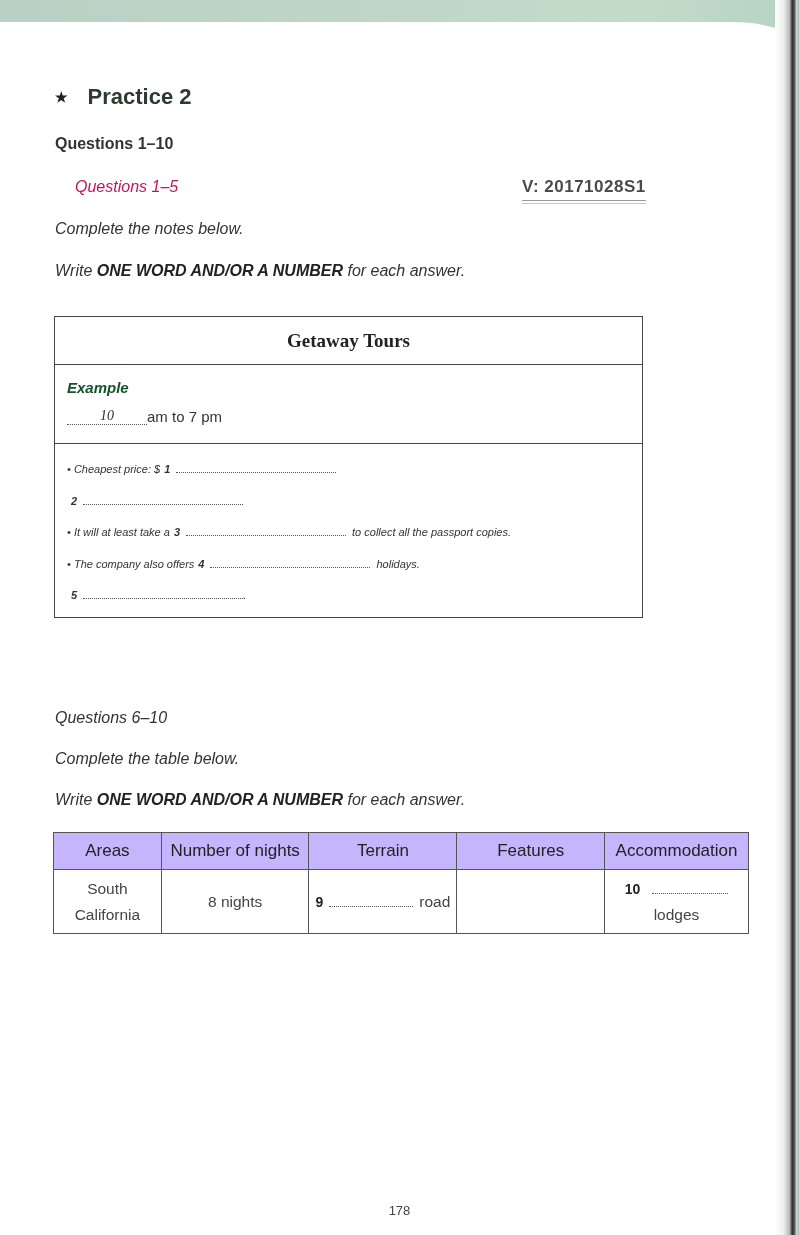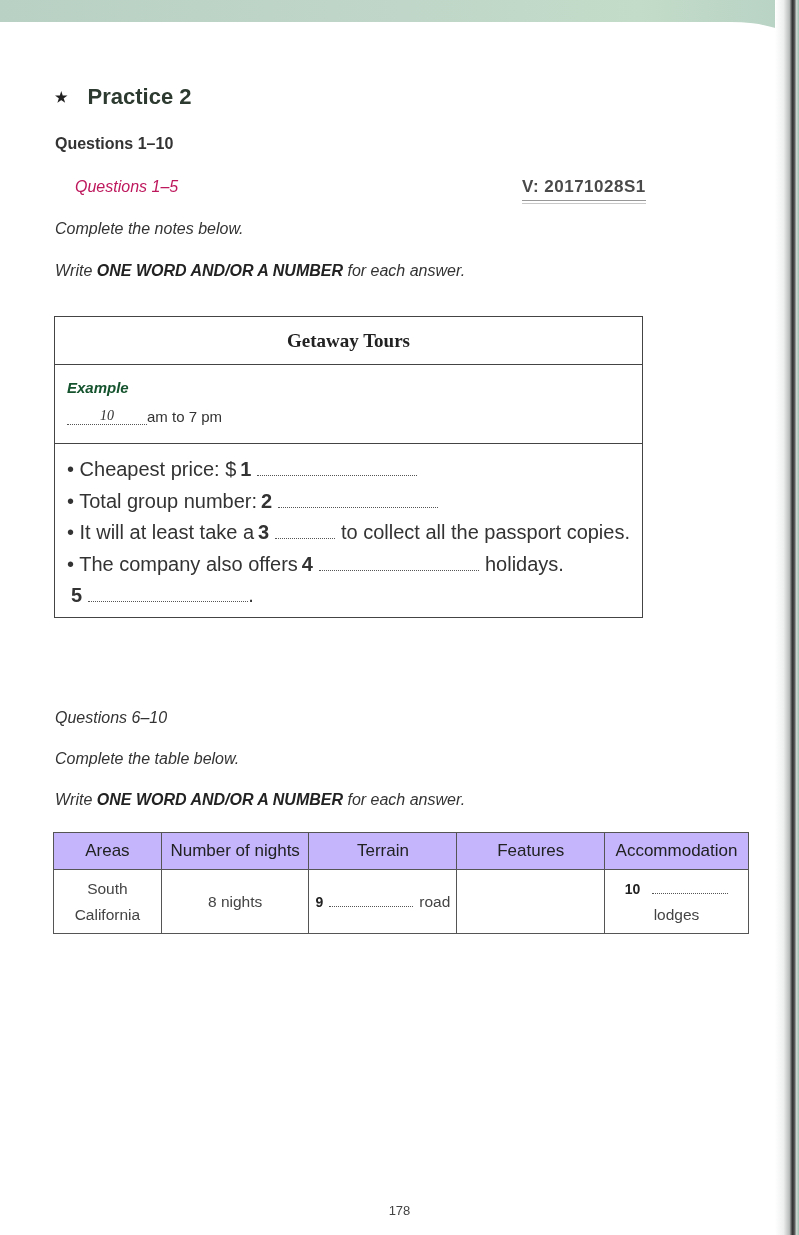--- a/index.html
+++ b/index.html
@@ -34,7 +34,7 @@
   .example-answer { display: inline-block; width: 80px; text-align: center; border-bottom: 1.5px dotted #555;
     font-family: "Liberation Serif", serif; font-style: italic; font-size: 14px; line-height: 16px; }
   .bullets { padding: 10px 12px; }
-  .bullet { font-size: 20px; color: #333; height: 31.5px; line-height: 31.5px; display: flex; align-items: baseline; white-space: nowrap; }
+  .bullet { font-size: 11px; color: #333; height: 31.5px; line-height: 31.5px; display: flex; align-items: baseline; white-space: nowrap; font-style: italic; }
   .bullet .num { font-weight: bold; margin-left: 4px; margin-right: 6px; }
   .blank { display: inline-block; height: 12px; border-bottom: 1.5px dotted #555; }
 

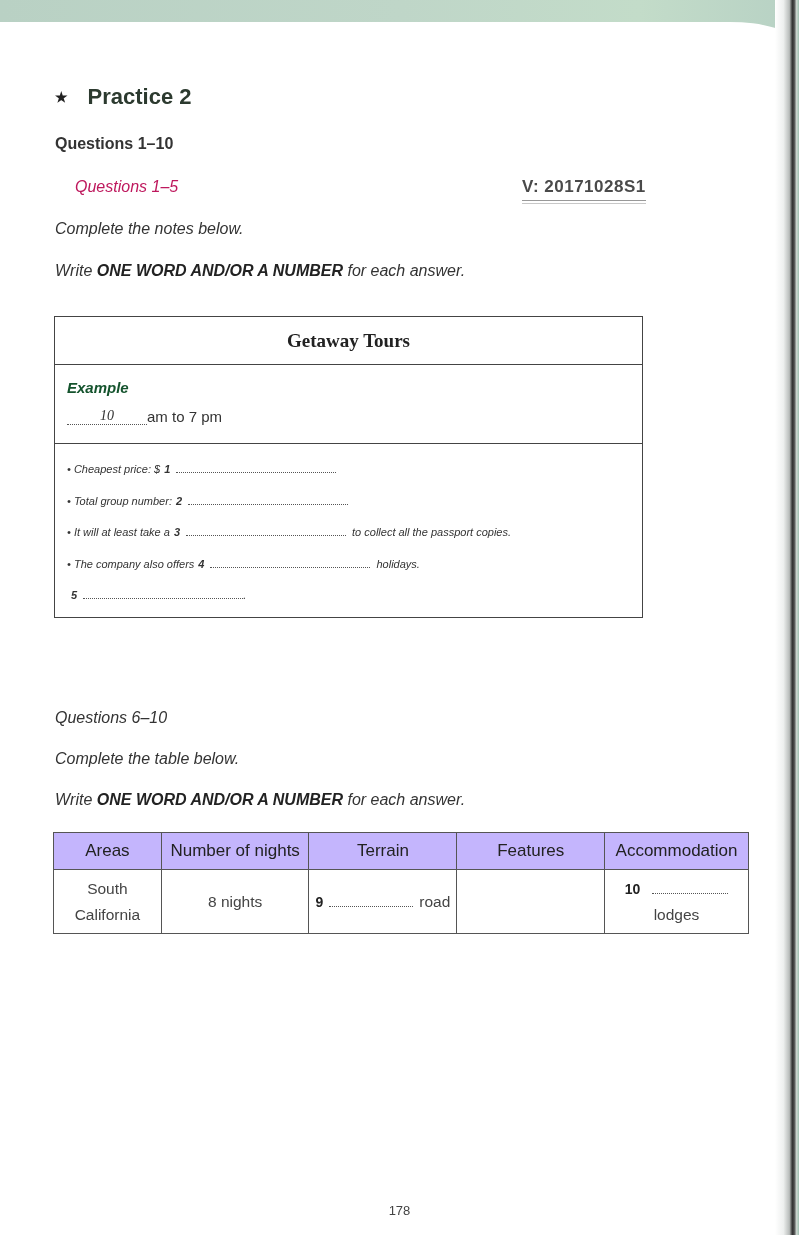--- a/index.html
+++ b/index.html
@@ -88,7 +88,6 @@
       <span class="blank" style="width:160px"></span>
     </div>
     <div class="bullet">
-      <span>• Total group number:</span>
       <span class="num">2</span>
       <span class="blank" style="width:160px"></span>
     </div>

